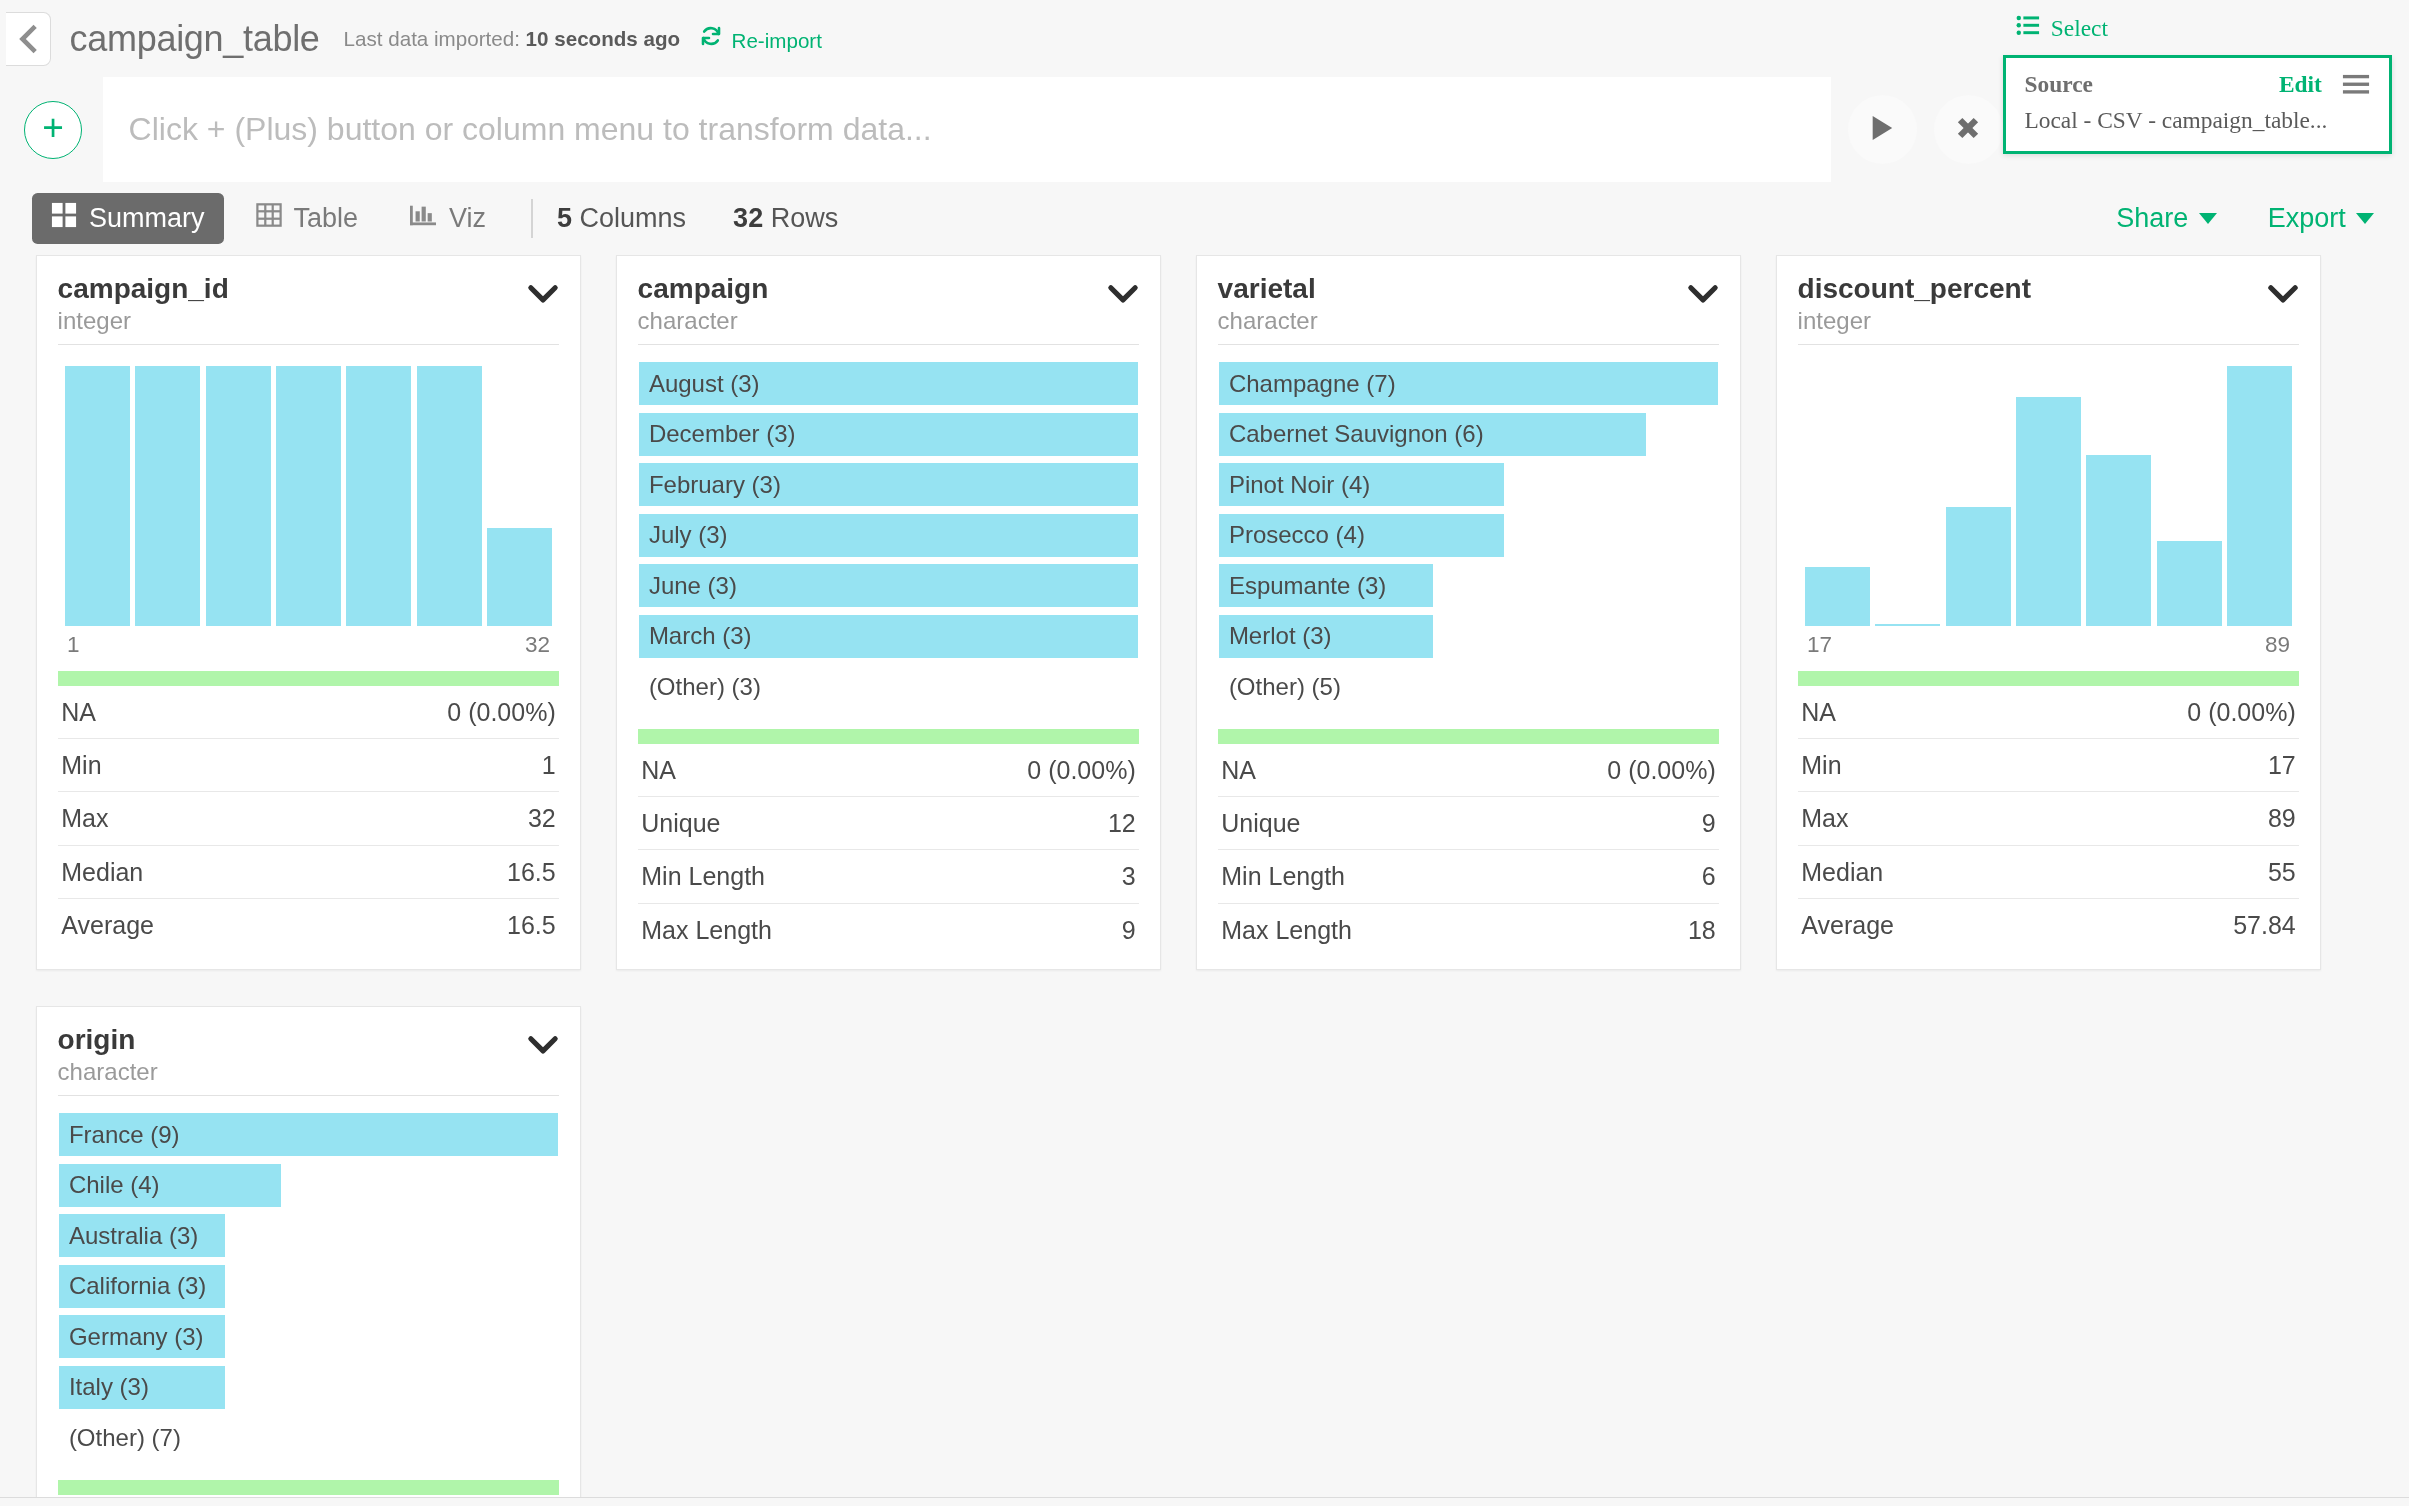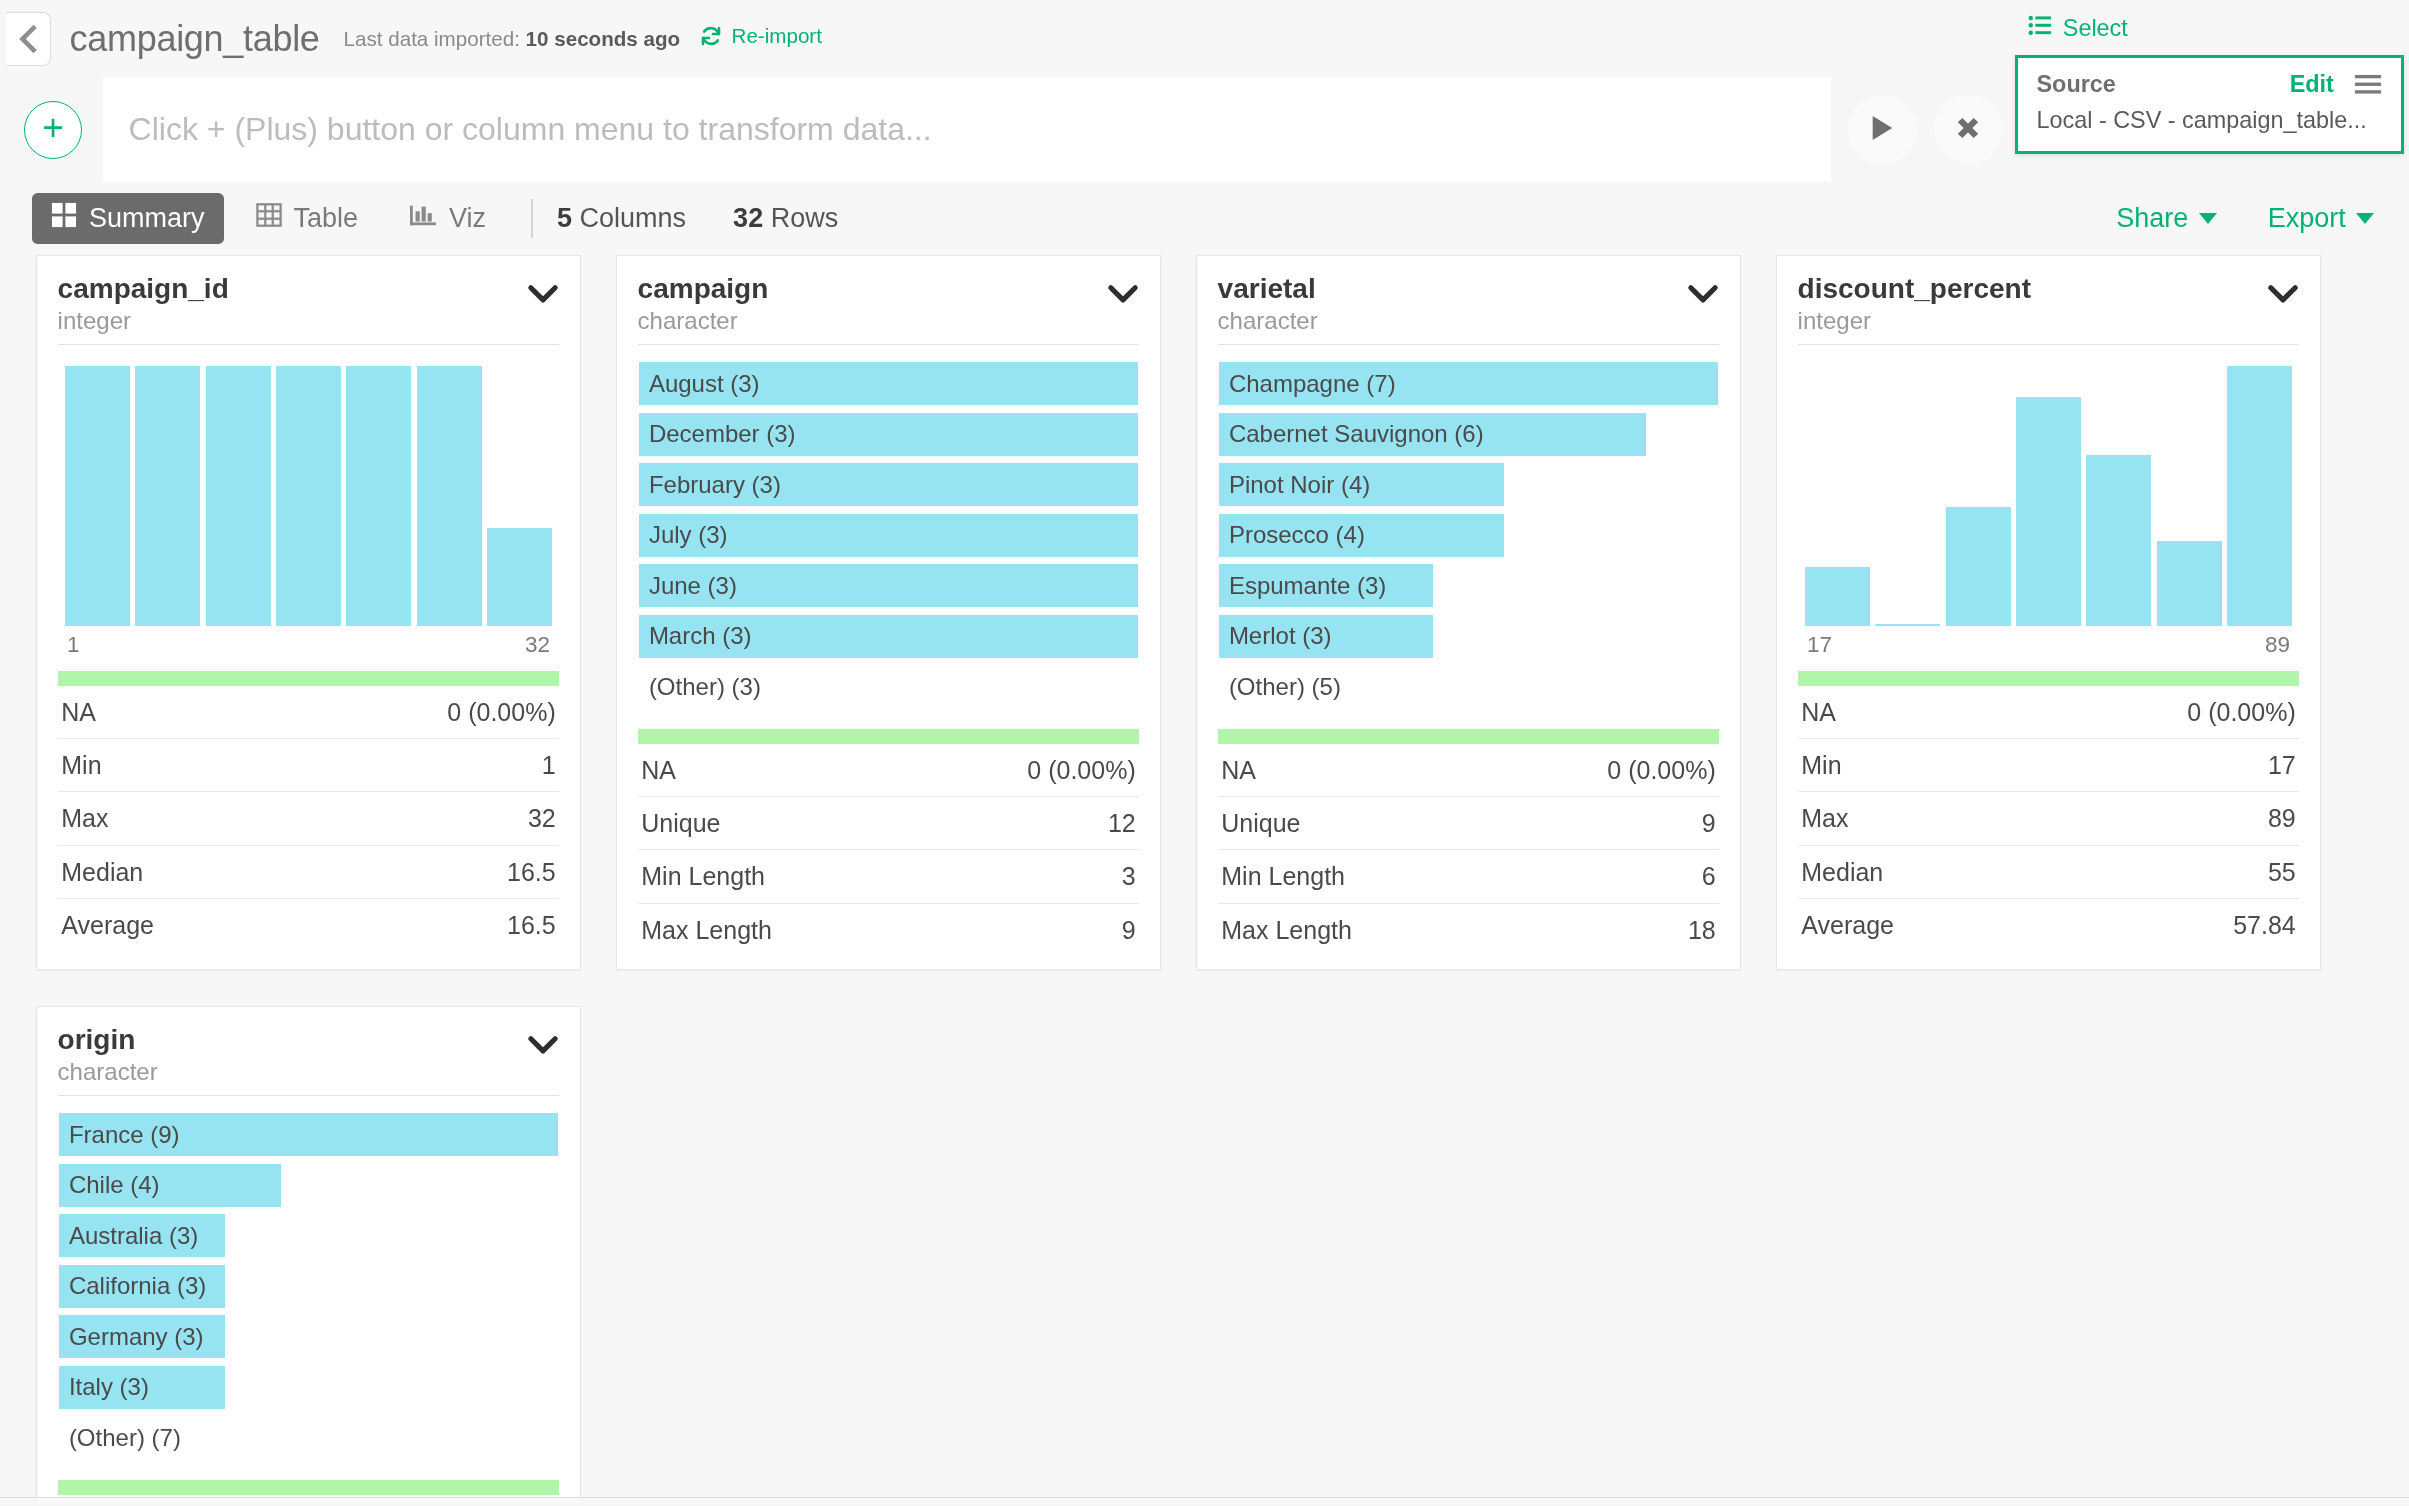--- a/index.html
+++ b/index.html
@@ -47,7 +47,7 @@
   .imported-info b { color: #5a5a5a; font-weight: 700; }
   .reimport {
     margin-left: 19px;
-    display: flex; align-items: flex-start; gap: 8.4px;
+    display: flex; align-items: flex-end; gap: 8.4px;
     color: #00b373;
     font-size: 20.6px;
     cursor: pointer;

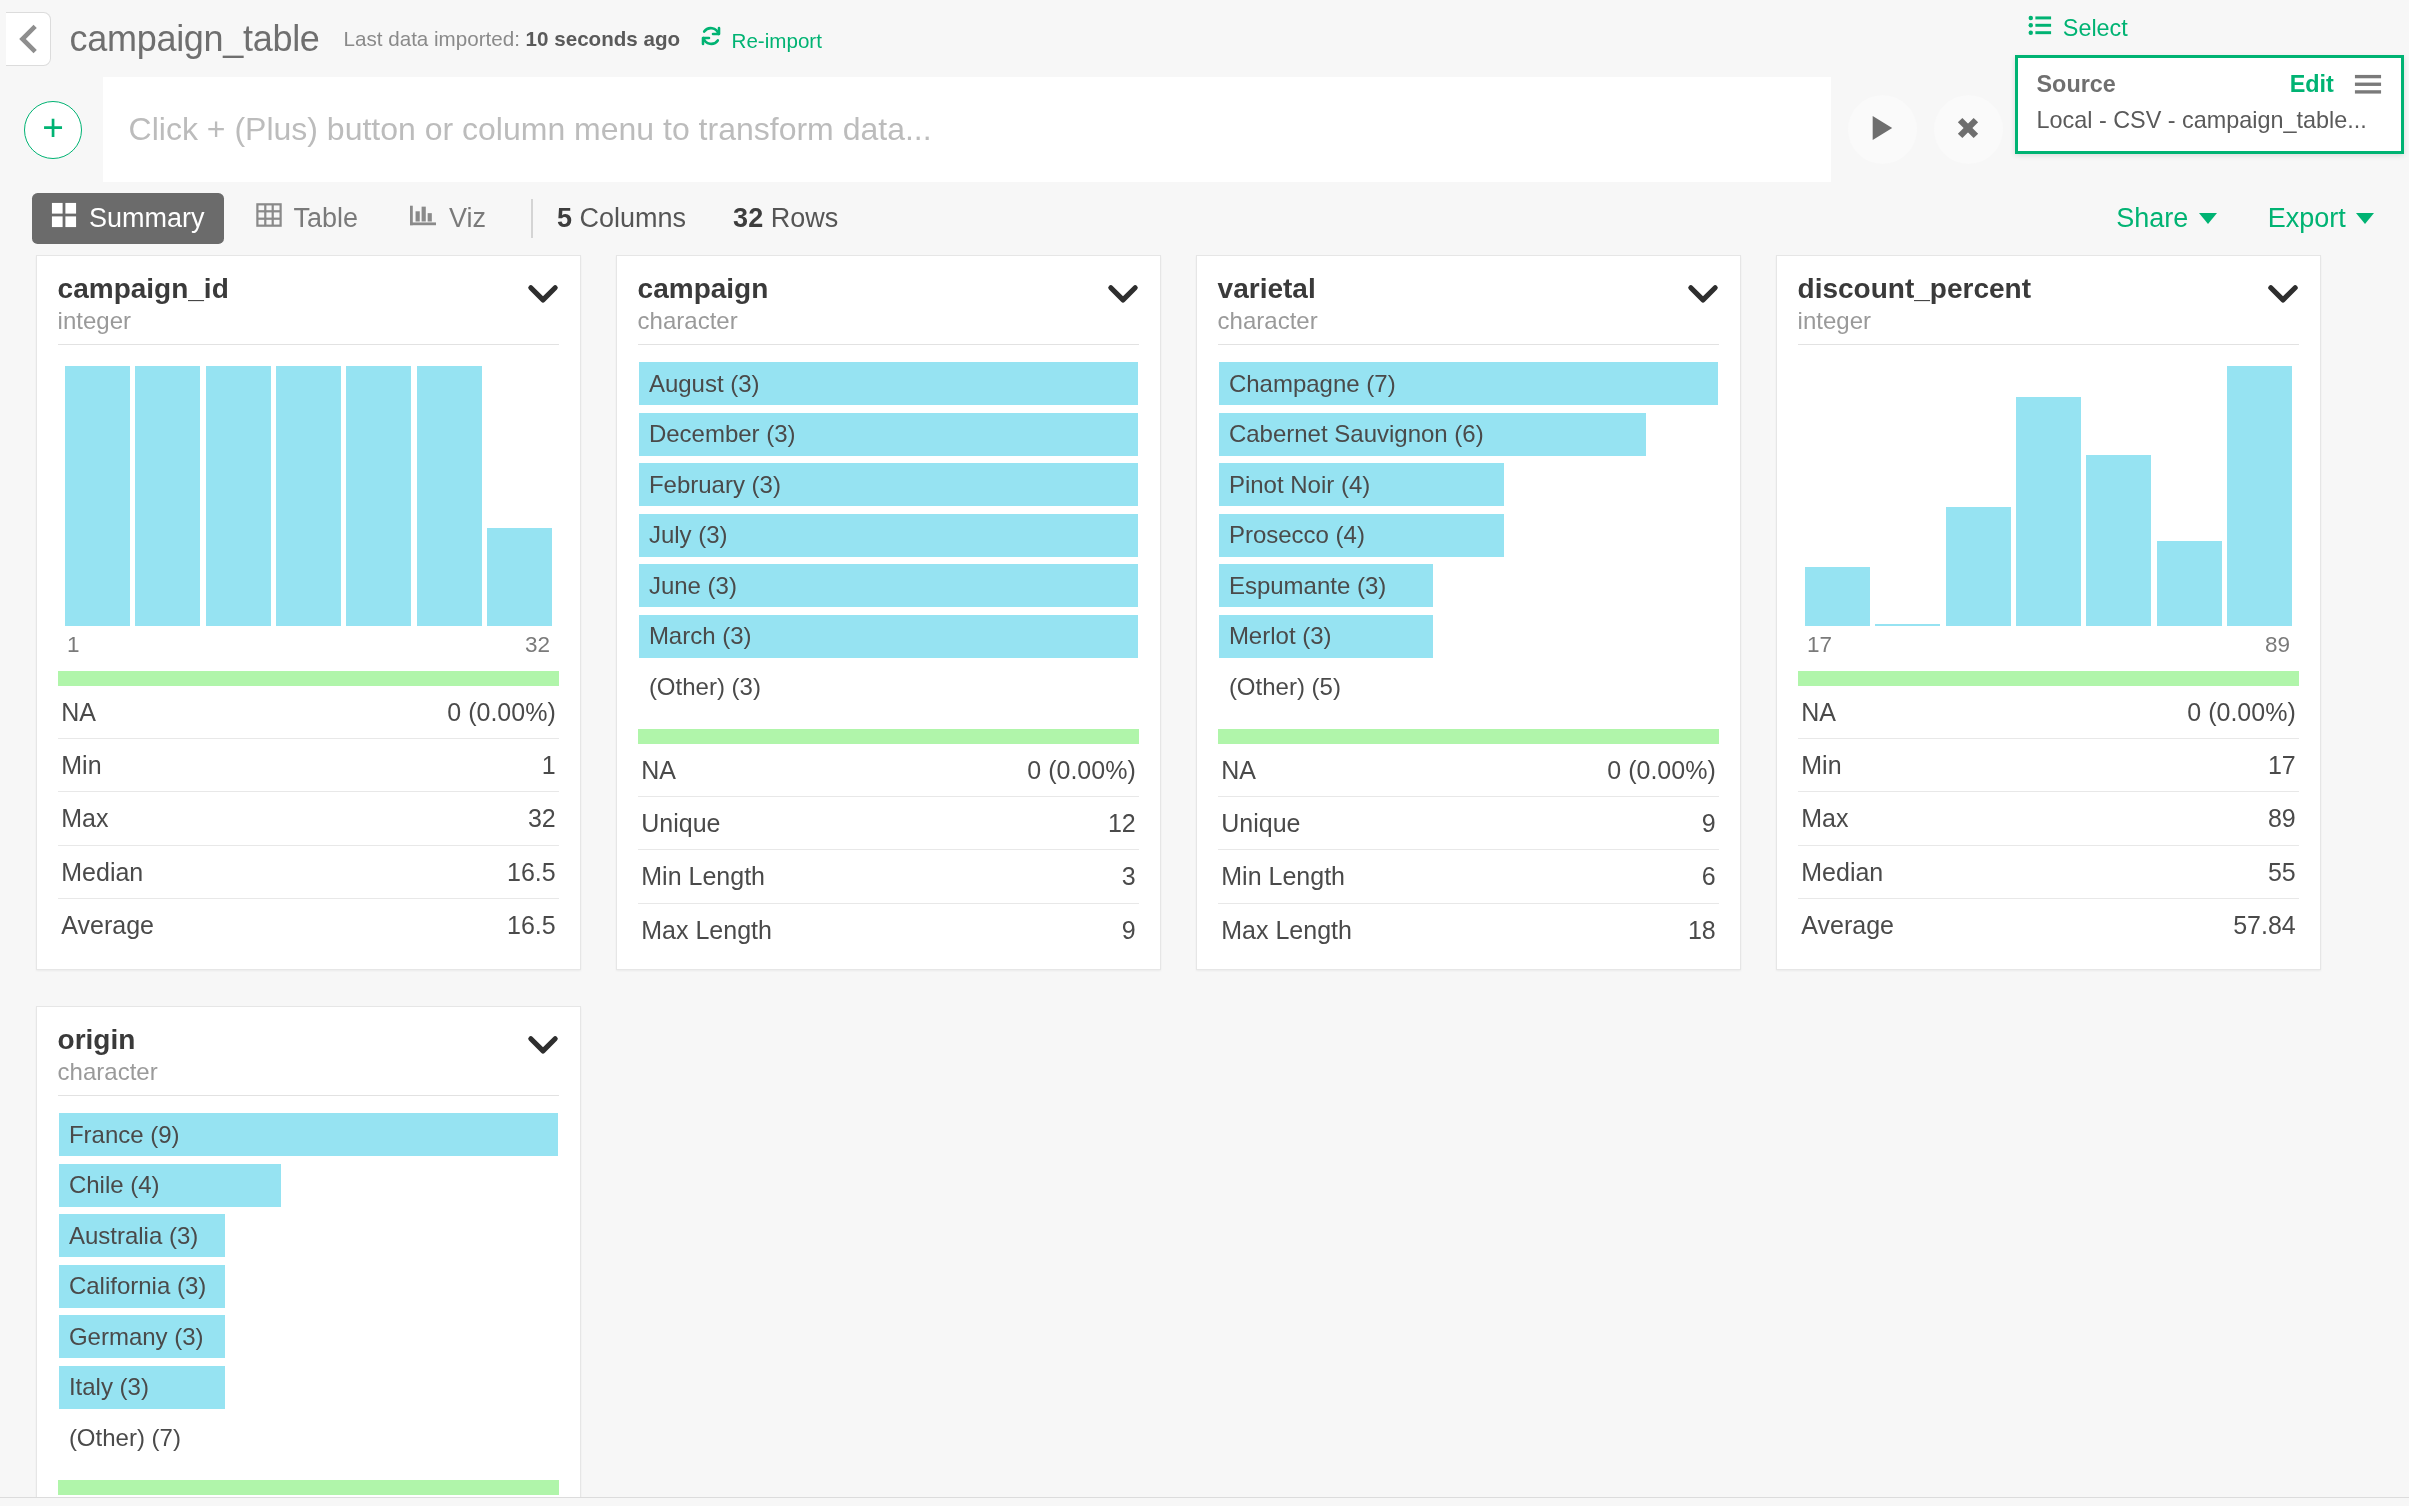--- a/index.html
+++ b/index.html
@@ -55,9 +55,10 @@
   }
   .topbar-right {
     position: absolute;
-    right: 0; top: 0;
+    right: 12px; top: 0;
     width: 403px;
     padding-top: 15px;
+    font-family: Liberation Serif, serif;
   }
   .select-row {
     display: flex; align-items: center; gap: 11.2px;

